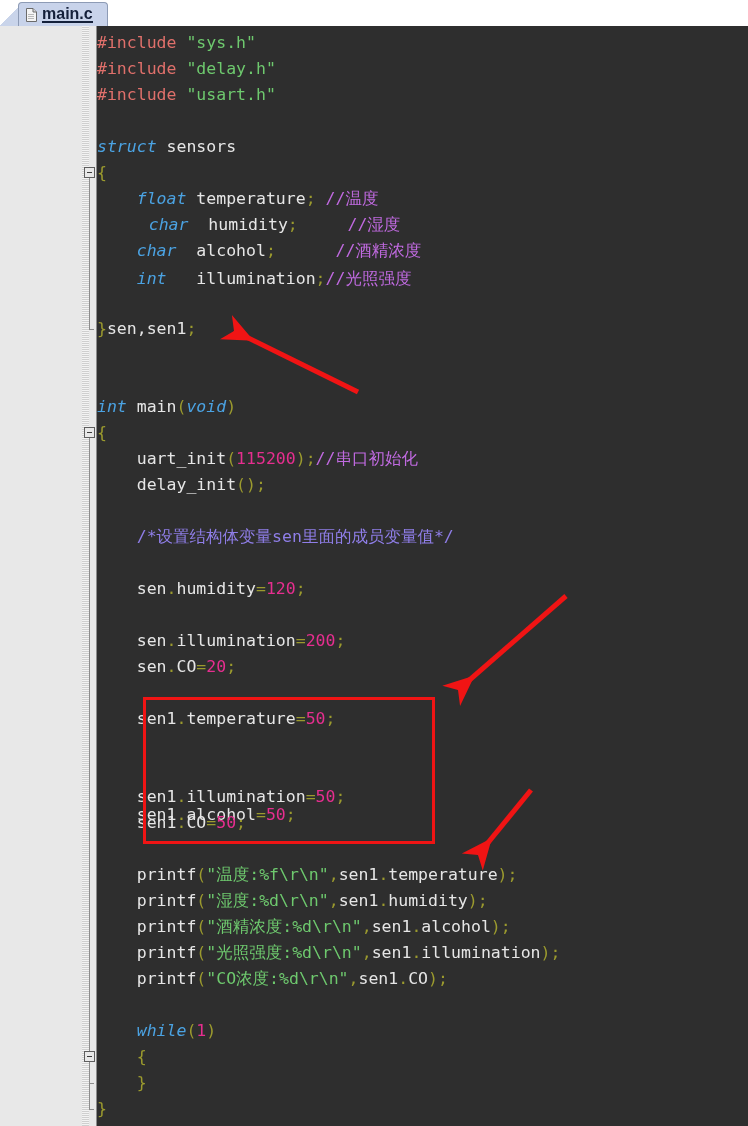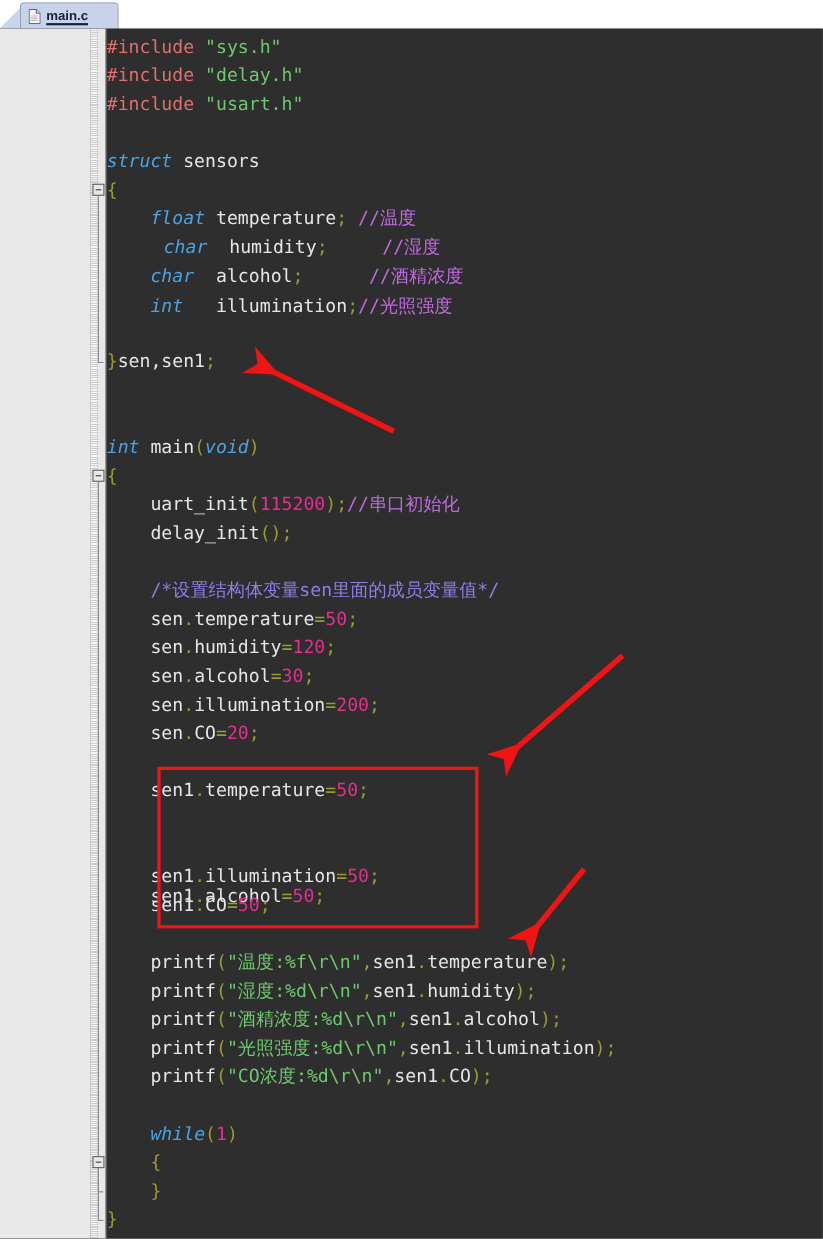--- a/index.html
+++ b/index.html
@@ -55,7 +55,7 @@
   #tab-main .doc-icon svg { display: block; }
   #tab-main .tab-label {
     font-family: "Liberation Sans", sans-serif;
-    font-size: 12px;
+    font-size: 16px;
     font-weight: bold;
     color: #14203a;
     border-bottom: 2px solid #14203a;

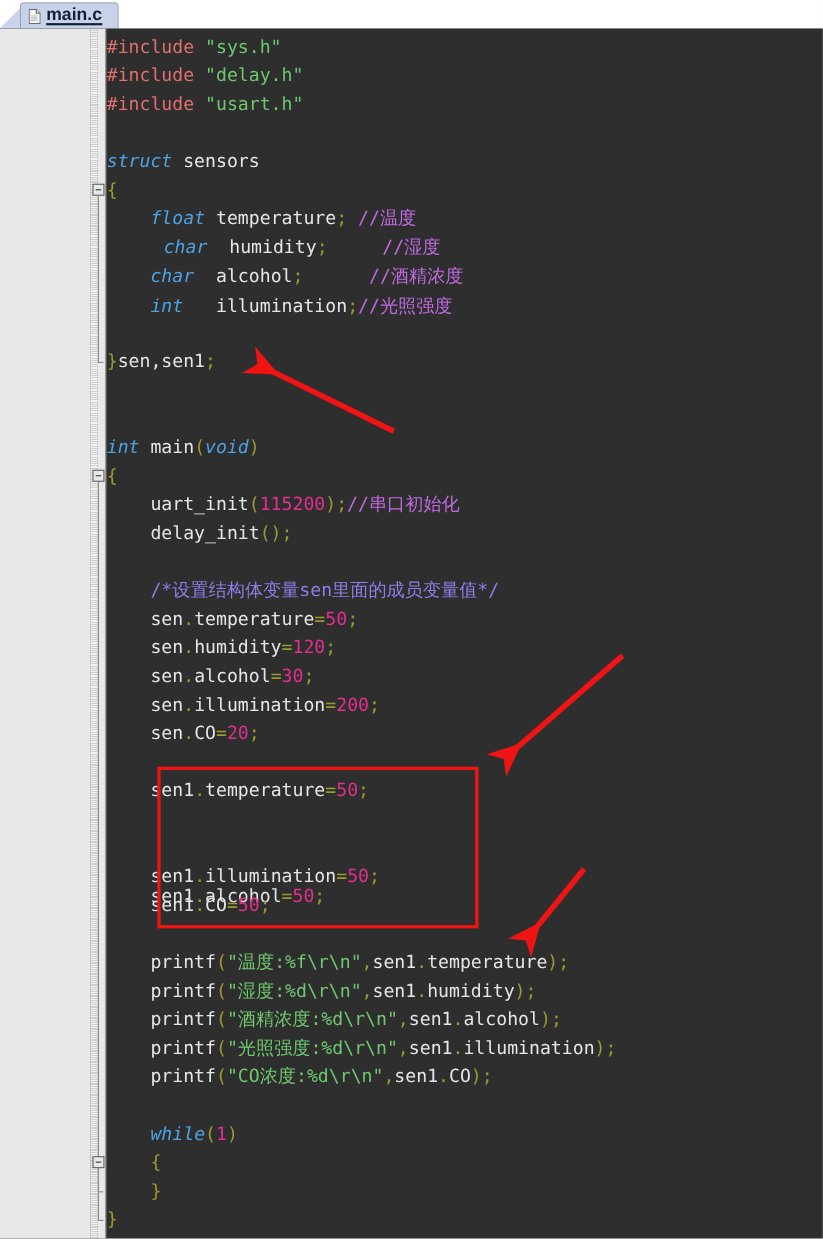--- a/index.html
+++ b/index.html
@@ -305,7 +305,6 @@
       <div class="line" style="top: 446px;"><span class="id">    delay_init</span><span class="pun">()</span><span class="pun">;</span></div>
       <div class="line" style="top: 472px;">&nbsp;</div>
       <div class="line" style="top: 498px;"><span class="id">    </span><span class="cmtb">/*设置结构体变量sen里面的成员变量值*/</span></div>
-      <div class="line" style="top: 524px;"><span class="id">    sen</span><span class="pun">.</span><span class="id">temperature</span><span class="pun">=</span><span class="num">50</span><span class="pun">;</span></div>
       <div class="line" style="top: 550px;"><span class="id">    sen</span><span class="pun">.</span><span class="id">humidity</span><span class="pun">=</span><span class="num">120</span><span class="pun">;</span></div>
       <div class="line" style="top: 576px;"><span class="id">    sen</span><span class="pun">.</span><span class="id">alcohol</span><span class="pun">=</span><span class="num">30</span><span class="pun">;</span></div>
       <div class="line" style="top: 602px;"><span class="id">    sen</span><span class="pun">.</span><span class="id">illumination</span><span class="pun">=</span><span class="num">200</span><span class="pun">;</span></div>

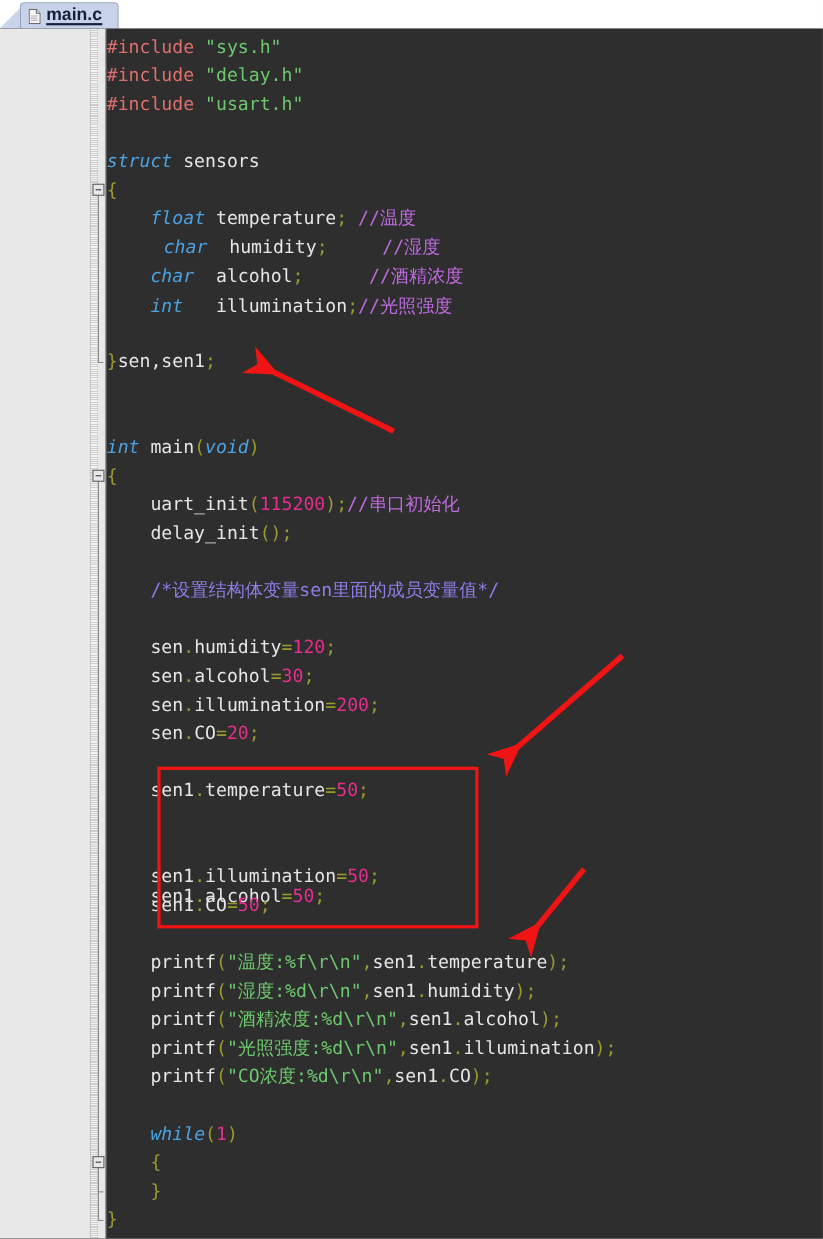--- a/index.html
+++ b/index.html
@@ -306,7 +306,6 @@
       <div class="line" style="top: 472px;">&nbsp;</div>
       <div class="line" style="top: 498px;"><span class="id">    </span><span class="cmtb">/*设置结构体变量sen里面的成员变量值*/</span></div>
       <div class="line" style="top: 550px;"><span class="id">    sen</span><span class="pun">.</span><span class="id">humidity</span><span class="pun">=</span><span class="num">120</span><span class="pun">;</span></div>
-      <div class="line" style="top: 576px;"><span class="id">    sen</span><span class="pun">.</span><span class="id">alcohol</span><span class="pun">=</span><span class="num">30</span><span class="pun">;</span></div>
       <div class="line" style="top: 602px;"><span class="id">    sen</span><span class="pun">.</span><span class="id">illumination</span><span class="pun">=</span><span class="num">200</span><span class="pun">;</span></div>
       <div class="line" style="top: 628px;"><span class="id">    sen</span><span class="pun">.</span><span class="id">CO</span><span class="pun">=</span><span class="num">20</span><span class="pun">;</span></div>
       <div class="line" style="top: 654px;">&nbsp;</div>

